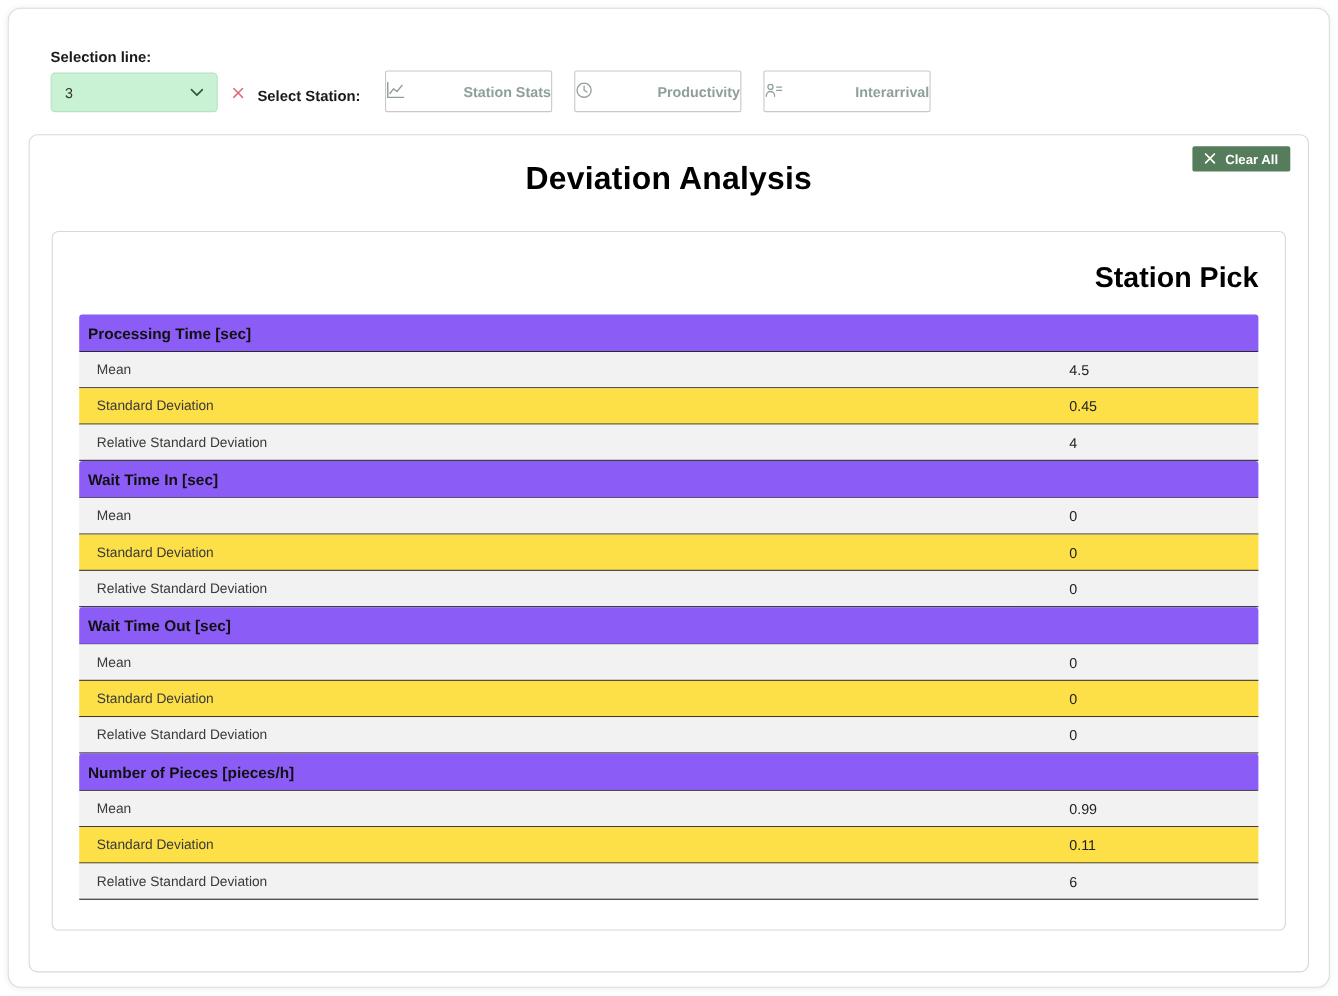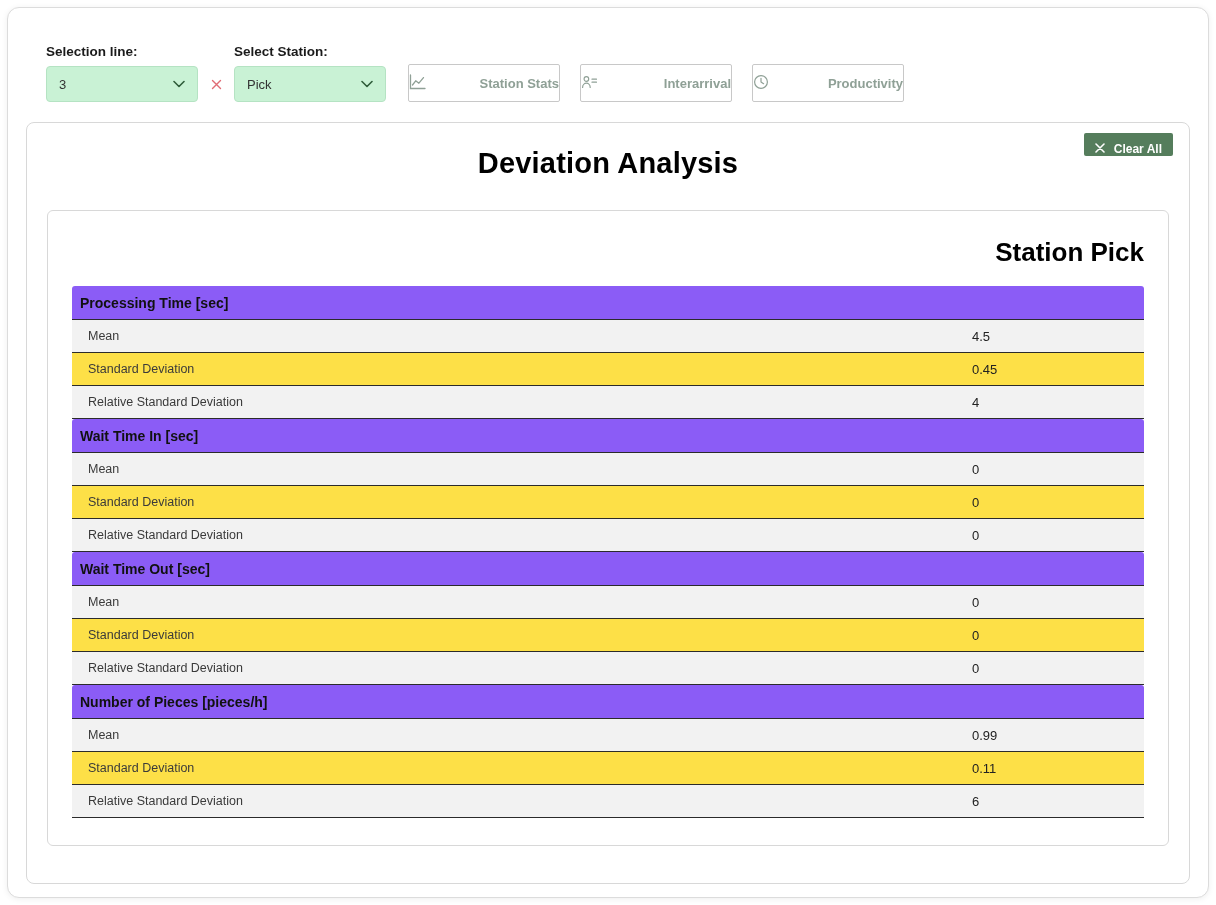--- a/index.html
+++ b/index.html
@@ -154,14 +154,6 @@
 
     <div class="field">
       <div class="field-label">Select Station:</div>
-      <div class="select">
-        <span>Pick</span>
-        <span class="chev">
-          <svg width="12" height="8" viewBox="0 0 12 8">
-              <path d="M1 1.5l5 5 5-5" stroke="#2f5d3a" stroke-width="1.6" fill="none" stroke-linecap="round" stroke-linejoin="round"></path>
-            </svg>
-        </span>
-      </div>
     </div>
 
     <div class="gap-a"></div>

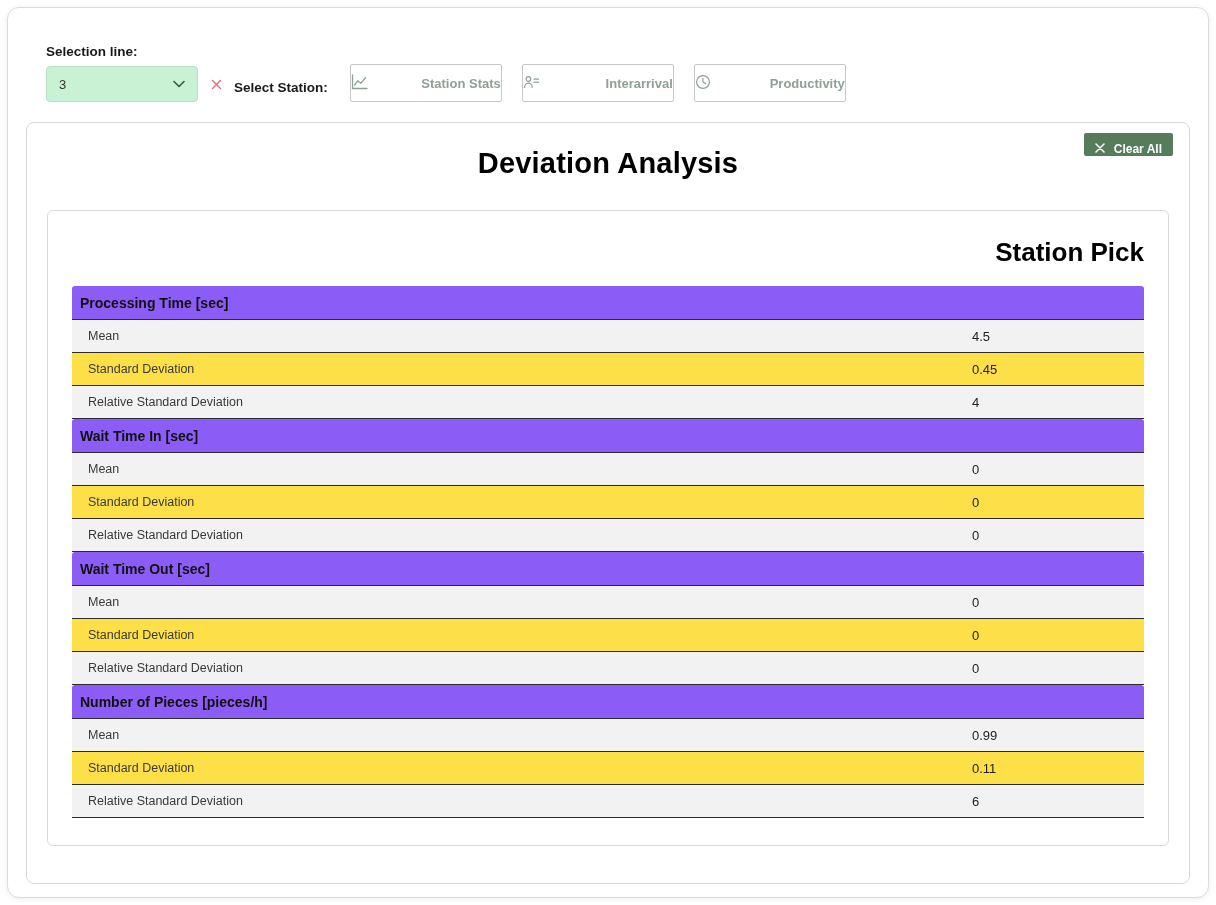--- a/index.html
+++ b/index.html
@@ -170,6 +170,16 @@
 
     <div class="tb-btn">
       <span>
+        <svg width="16" height="16" viewBox="0 0 16 16">
+            <circle cx="8" cy="8" r="6.4" stroke="#8fa096" stroke-width="1.2" fill="none"></circle>
+            <path d="M8 4.3V8l2.6 1.7" stroke="#8fa096" stroke-width="1.2" fill="none" stroke-linecap="round" stroke-linejoin="round"></path>
+          </svg>
+      </span>
+      <span>Productivity</span>
+    </div>
+
+    <div class="tb-btn">
+      <span>
         <svg width="17" height="16" viewBox="0 0 17 16">
             <circle cx="5.4" cy="5" r="2.3" stroke="#8fa096" stroke-width="1.2" fill="none"></circle>
             <path d="M1.6 13.5c0-2.7 1.9-4.3 3.8-4.3s3.8 1.6 3.8 4.3" stroke="#8fa096" stroke-width="1.2" fill="none" stroke-linecap="round"></path>
@@ -179,16 +189,6 @@
       <span>Interarrival</span>
     </div>
 
-    <div class="tb-btn">
-      <span>
-        <svg width="16" height="16" viewBox="0 0 16 16">
-            <circle cx="8" cy="8" r="6.4" stroke="#8fa096" stroke-width="1.2" fill="none"></circle>
-            <path d="M8 4.3V8l2.6 1.7" stroke="#8fa096" stroke-width="1.2" fill="none" stroke-linecap="round" stroke-linejoin="round"></path>
-          </svg>
-      </span>
-      <span>Productivity</span>
-    </div>
-
   </div>
 
   <div class="panel">

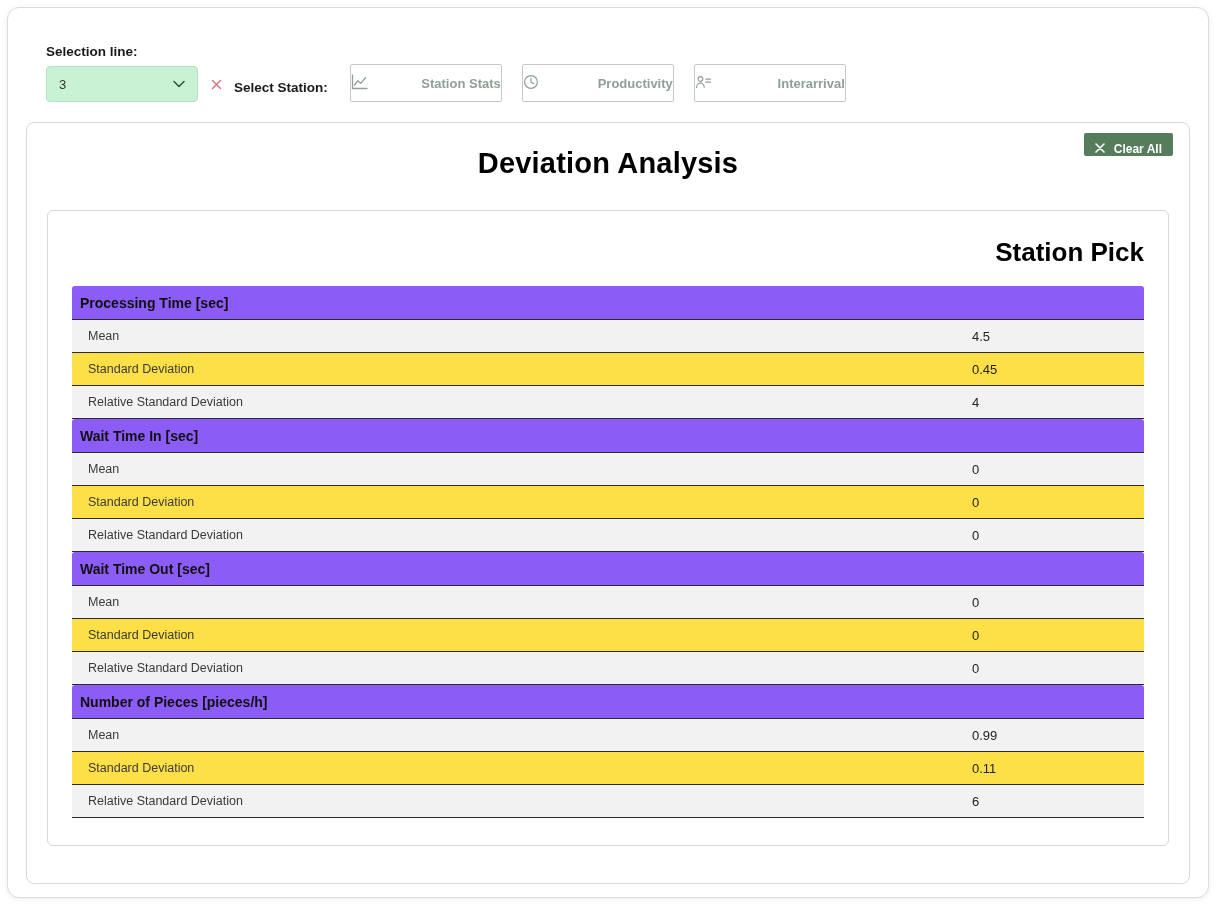--- a/index.html
+++ b/index.html
@@ -73,7 +73,7 @@
     height:23px;
     background:#557d5c;
     color:#fff;
-    display:flex; align-items:flex-end; gap:9px;
+    display:flex; align-items:center; gap:9px;
     padding:0 11px;
     font-size:12px; font-weight:700;
     border-radius:2px;

